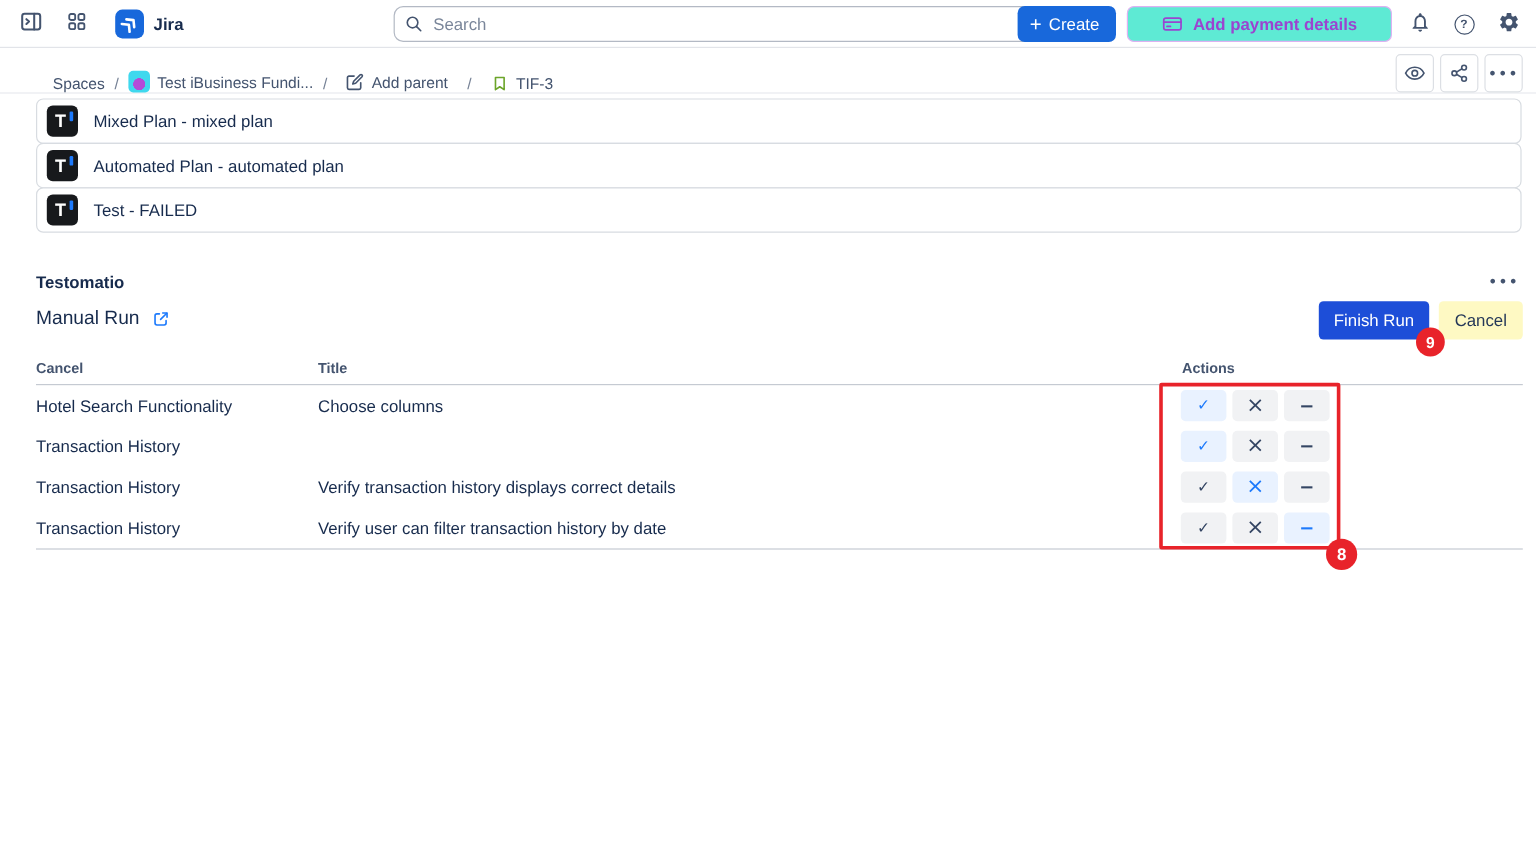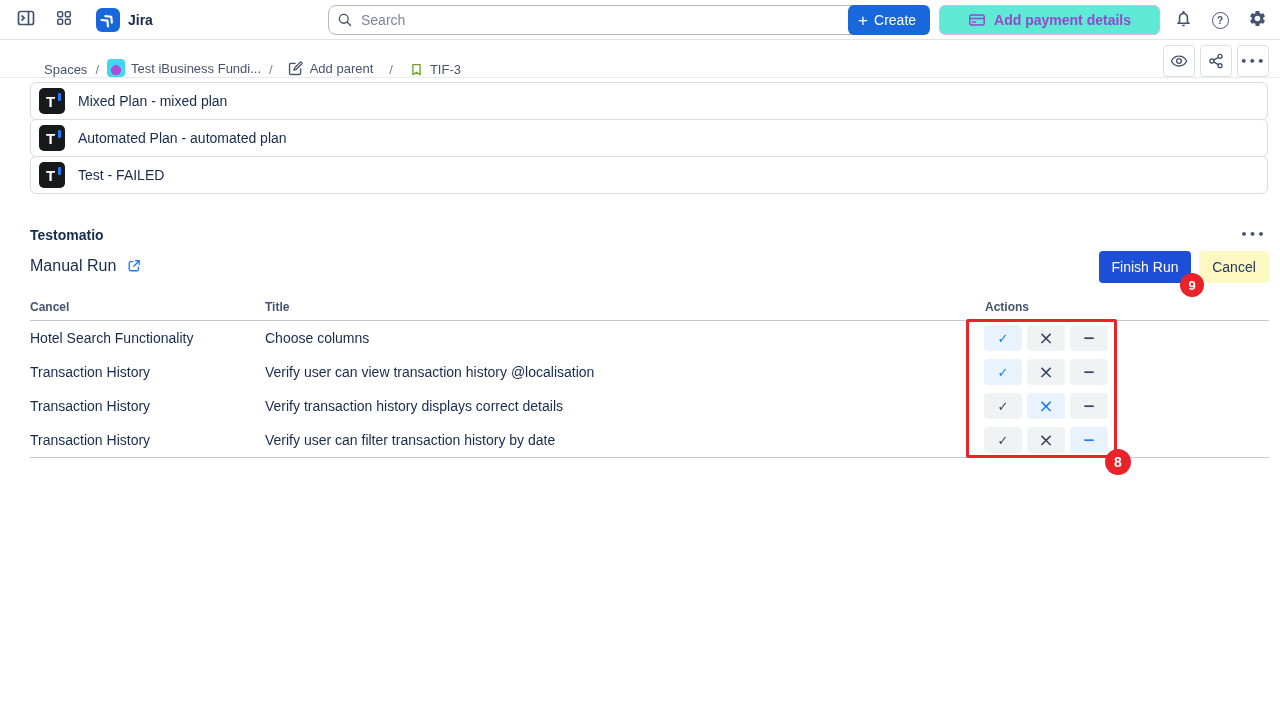--- a/index.html
+++ b/index.html
@@ -288,7 +288,6 @@
     </div>
     <div class="trow">
       <span class="td-suite">Transaction History</span>
-      <span class="td-title">Verify user can view transaction history @localisation</span>
       <span class="td-actions">
         <button class="act act-pass selected">✓</button>
         <button class="act act-fail">×</button>

